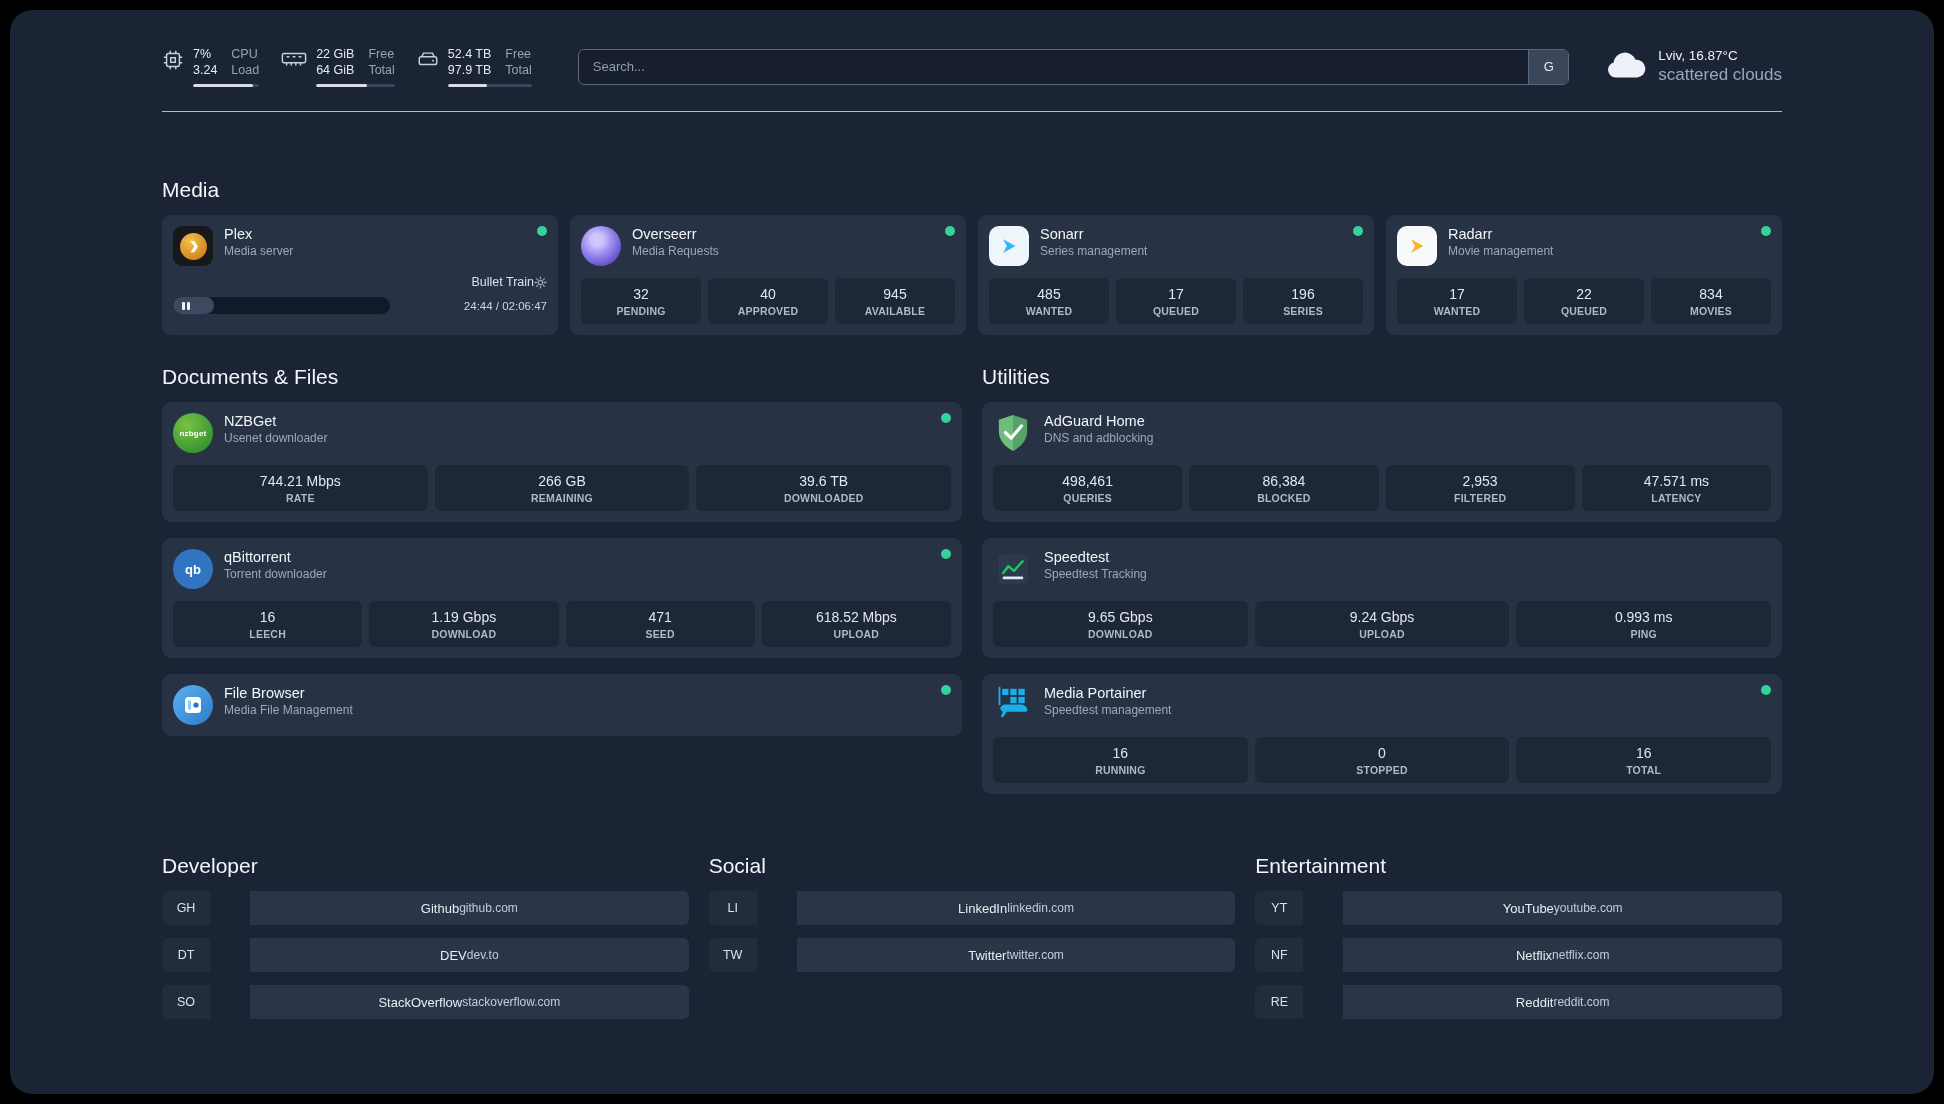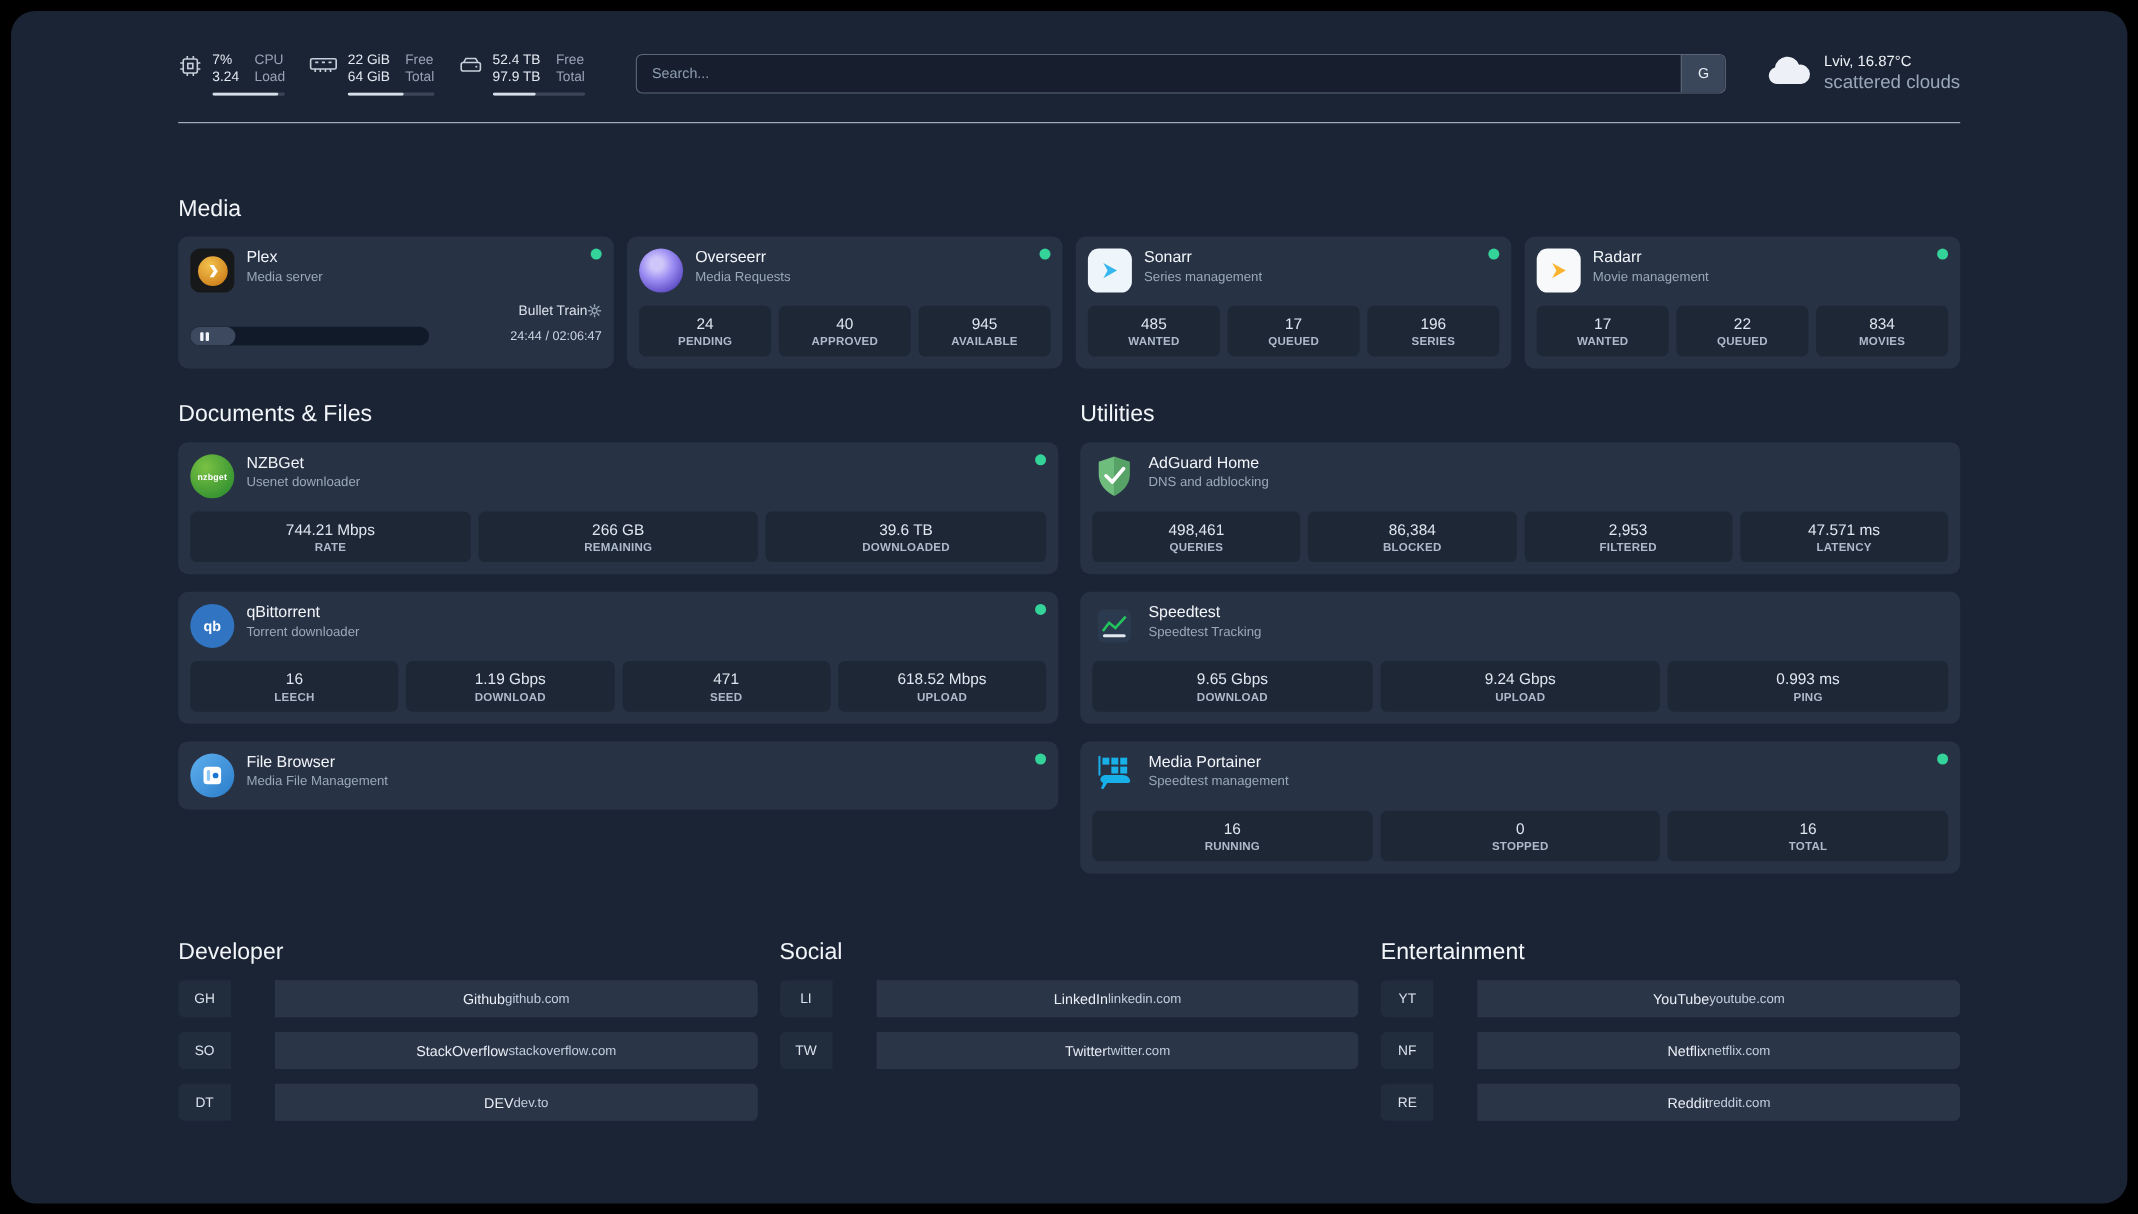--- a/index.html
+++ b/index.html
@@ -245,7 +245,7 @@
         </div>
         <div class="tiles">
           <div class="tile">
-            <div class="tile-v">24</div>
+            <div class="tile-v">32</div>
             <div class="tile-l">PENDING</div>
           </div>
           <div class="tile">

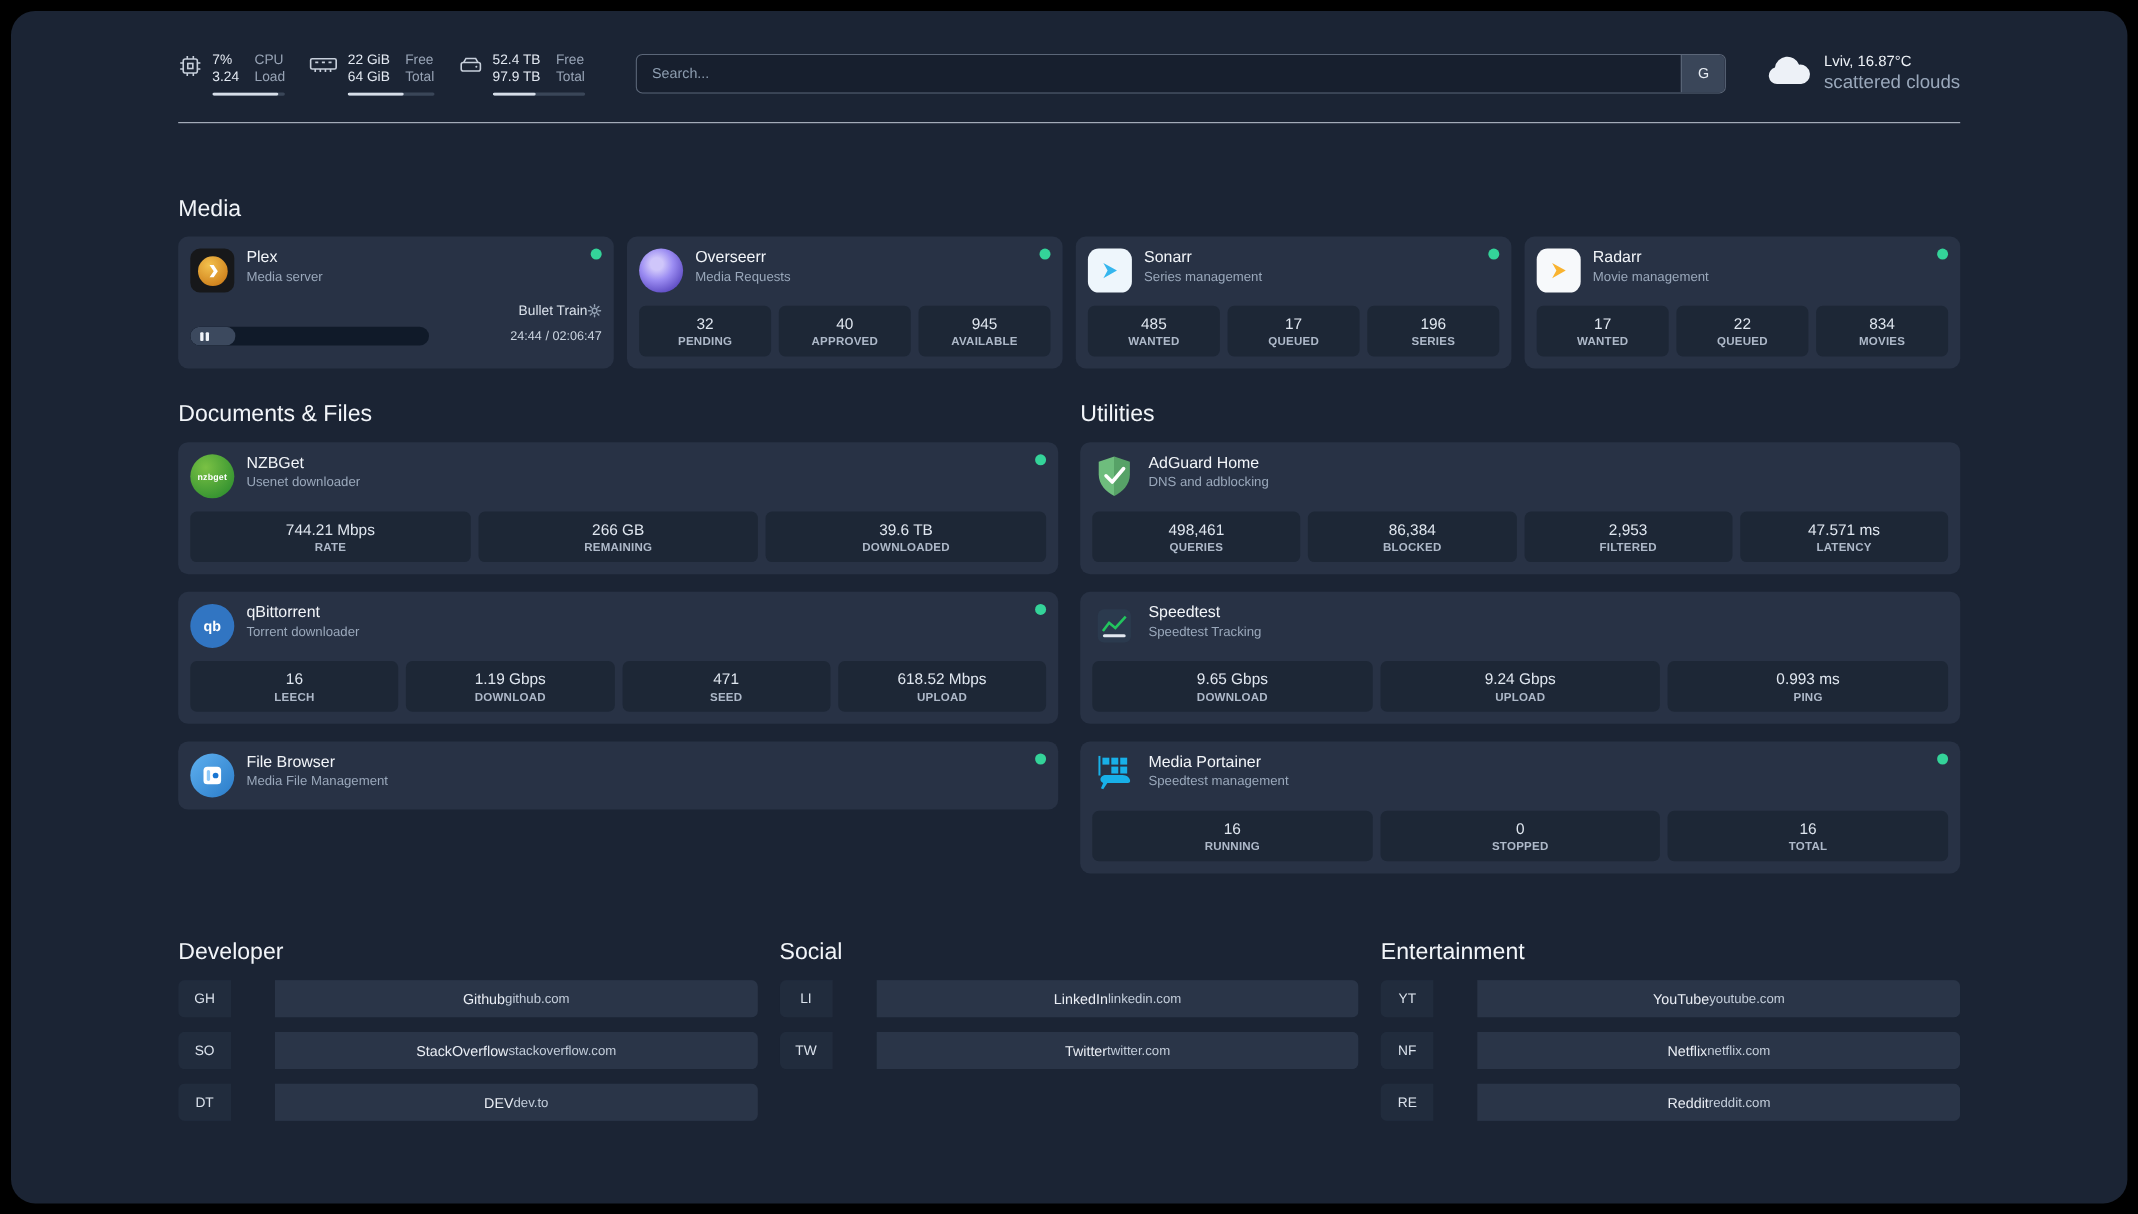--- a/index.html
+++ b/index.html
@@ -527,17 +527,17 @@
             </span>
           </a>
           <a class="bm-row">
+            <span class="bm-abbr">DT</span>
+            <span class="bm-body">
+              <span class="bm-name">DEV</span>
+              <span class="bm-domain">dev.to</span>
+            </span>
+          </a>
+          <a class="bm-row">
             <span class="bm-abbr">SO</span>
             <span class="bm-body">
               <span class="bm-name">StackOverflow</span>
               <span class="bm-domain">stackoverflow.com</span>
-            </span>
-          </a>
-          <a class="bm-row">
-            <span class="bm-abbr">DT</span>
-            <span class="bm-body">
-              <span class="bm-name">DEV</span>
-              <span class="bm-domain">dev.to</span>
             </span>
           </a>
         </div>

